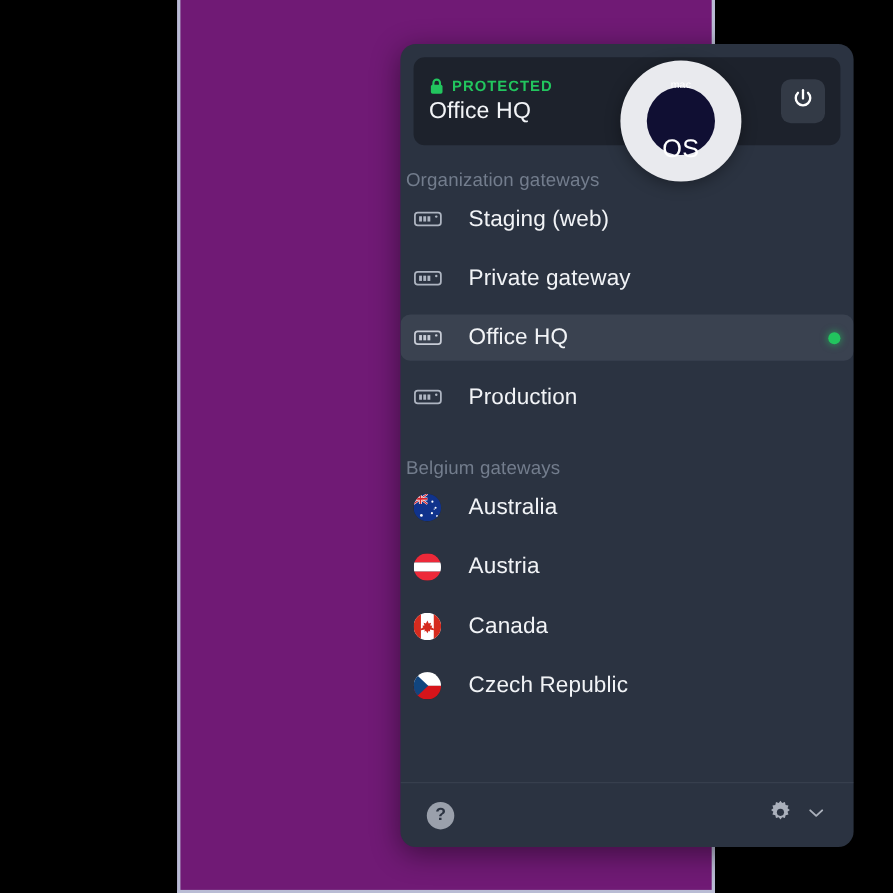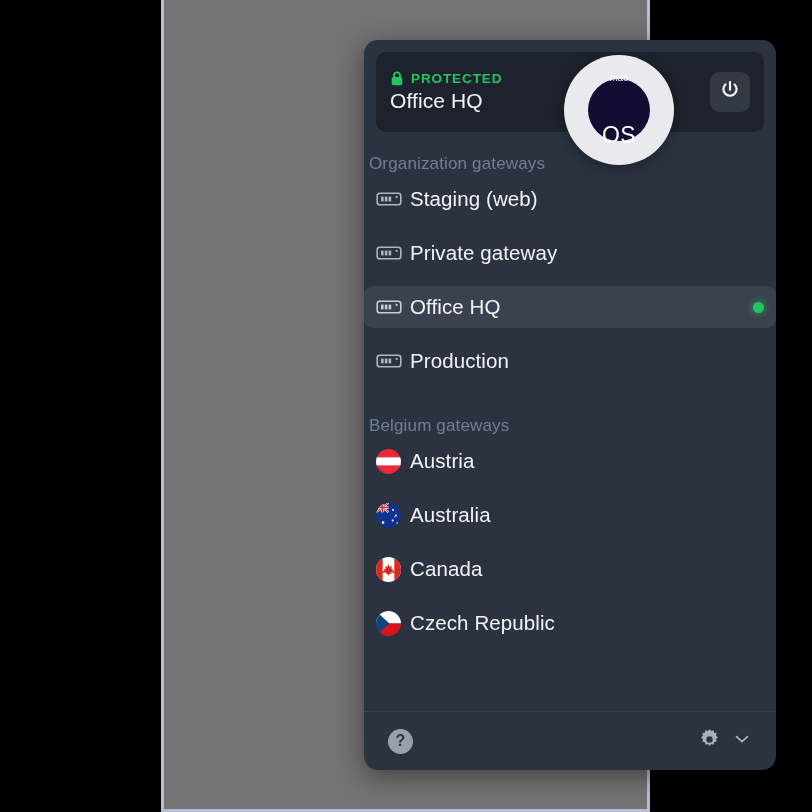--- a/index.html
+++ b/index.html
@@ -30,7 +30,7 @@
     top: 0px;
     width: 489px;
     height: 812px;
-    background: #737373;
+    background: #701a75;
     border-left: 3px solid #b9bcd4;
     border-right: 3px solid #b9bcd4;
     border-bottom: 3px solid #b9bcd4;

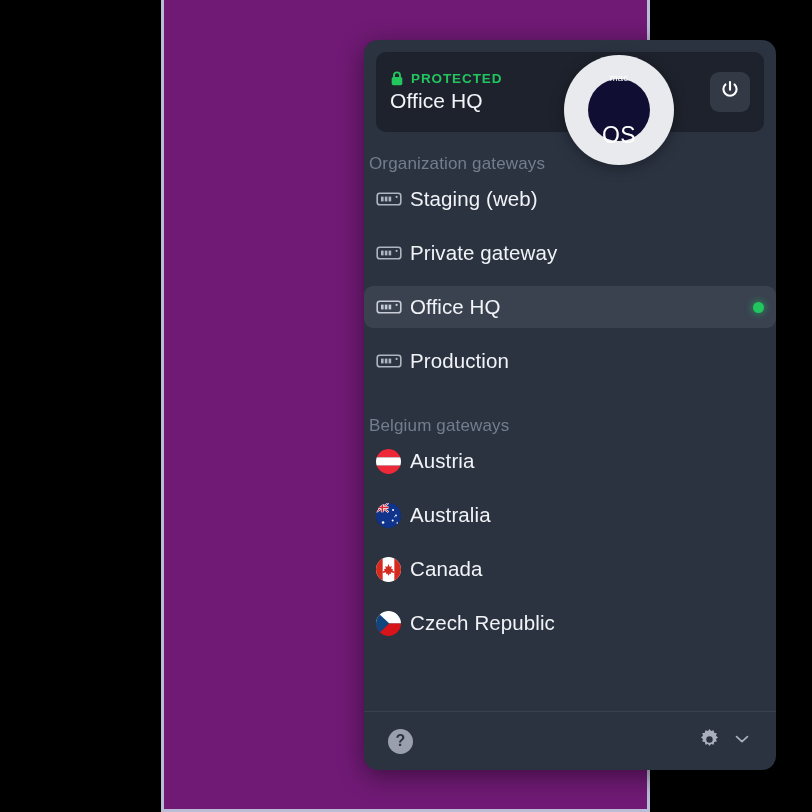--- a/index.html
+++ b/index.html
@@ -138,7 +138,7 @@
   .gw-label {
     color: #f1f3f6;
     font-size: 20.5px;
-    margin-left: 4px;
+    margin-left: 20px;
     letter-spacing: 0.1px;
     white-space: nowrap;
   }

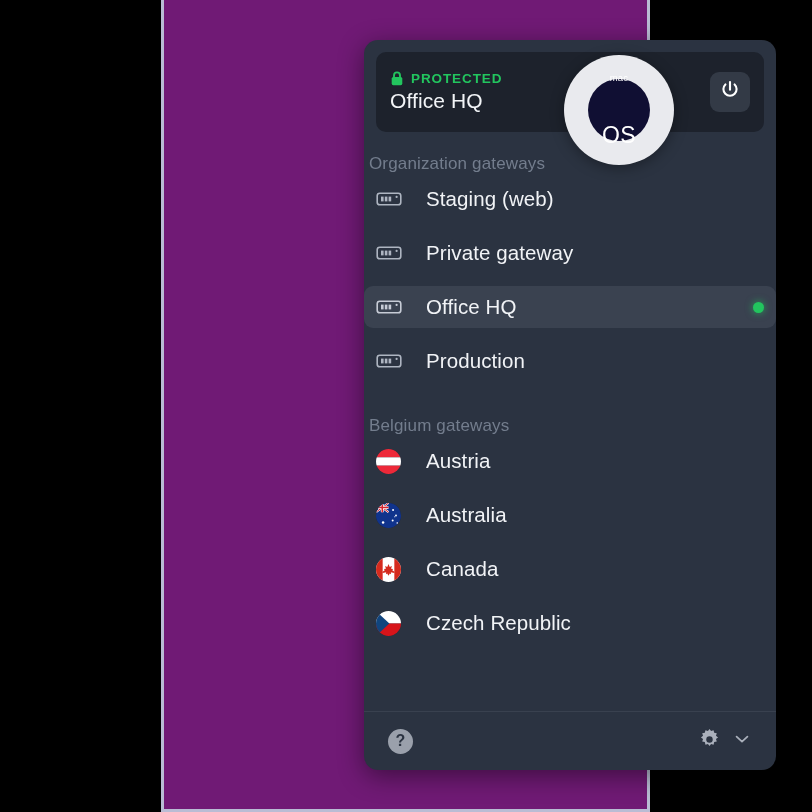--- a/index.html
+++ b/index.html
@@ -328,19 +328,6 @@
         </div>
 
         <div class="section-title">Belgium gateways</div>
-
-        <div class="gw-row">
-          <span class="gw-icon-slot">
-            <span class="flag">
-              <svg viewBox="0 0 30 30" aria-hidden="true">
-                <rect width="30" height="10" fill="#ed2939"></rect>
-                <rect y="10" width="30" height="10" fill="#ffffff"></rect>
-                <rect y="20" width="30" height="10" fill="#ed2939"></rect>
-              </svg>
-            </span>
-          </span>
-          <span class="gw-label">Austria</span>
-        </div>
 
         <div class="gw-row">
           <span class="gw-icon-slot">
@@ -366,6 +353,19 @@
           <span class="gw-label">Australia</span>
         </div>
 
+        <div class="gw-row">
+          <span class="gw-icon-slot">
+            <span class="flag">
+              <svg viewBox="0 0 30 30" aria-hidden="true">
+                <rect width="30" height="10" fill="#ed2939"></rect>
+                <rect y="10" width="30" height="10" fill="#ffffff"></rect>
+                <rect y="20" width="30" height="10" fill="#ed2939"></rect>
+              </svg>
+            </span>
+          </span>
+          <span class="gw-label">Austria</span>
+        </div>
+
 
         <div class="gw-row">
           <span class="gw-icon-slot">

